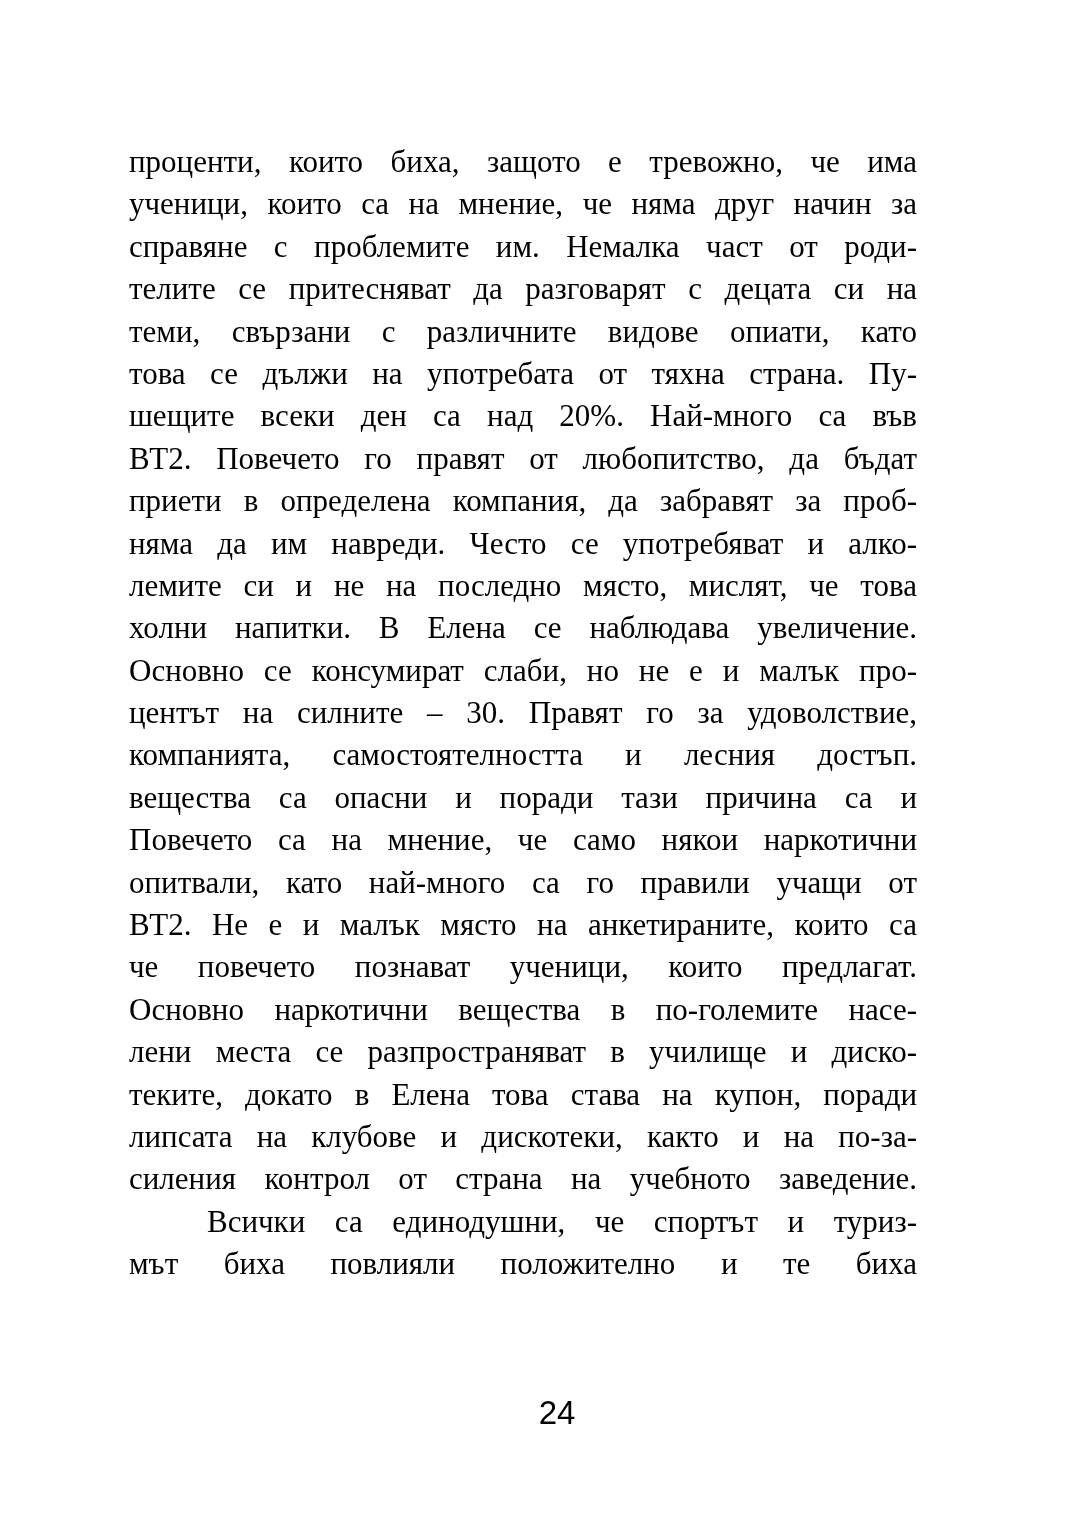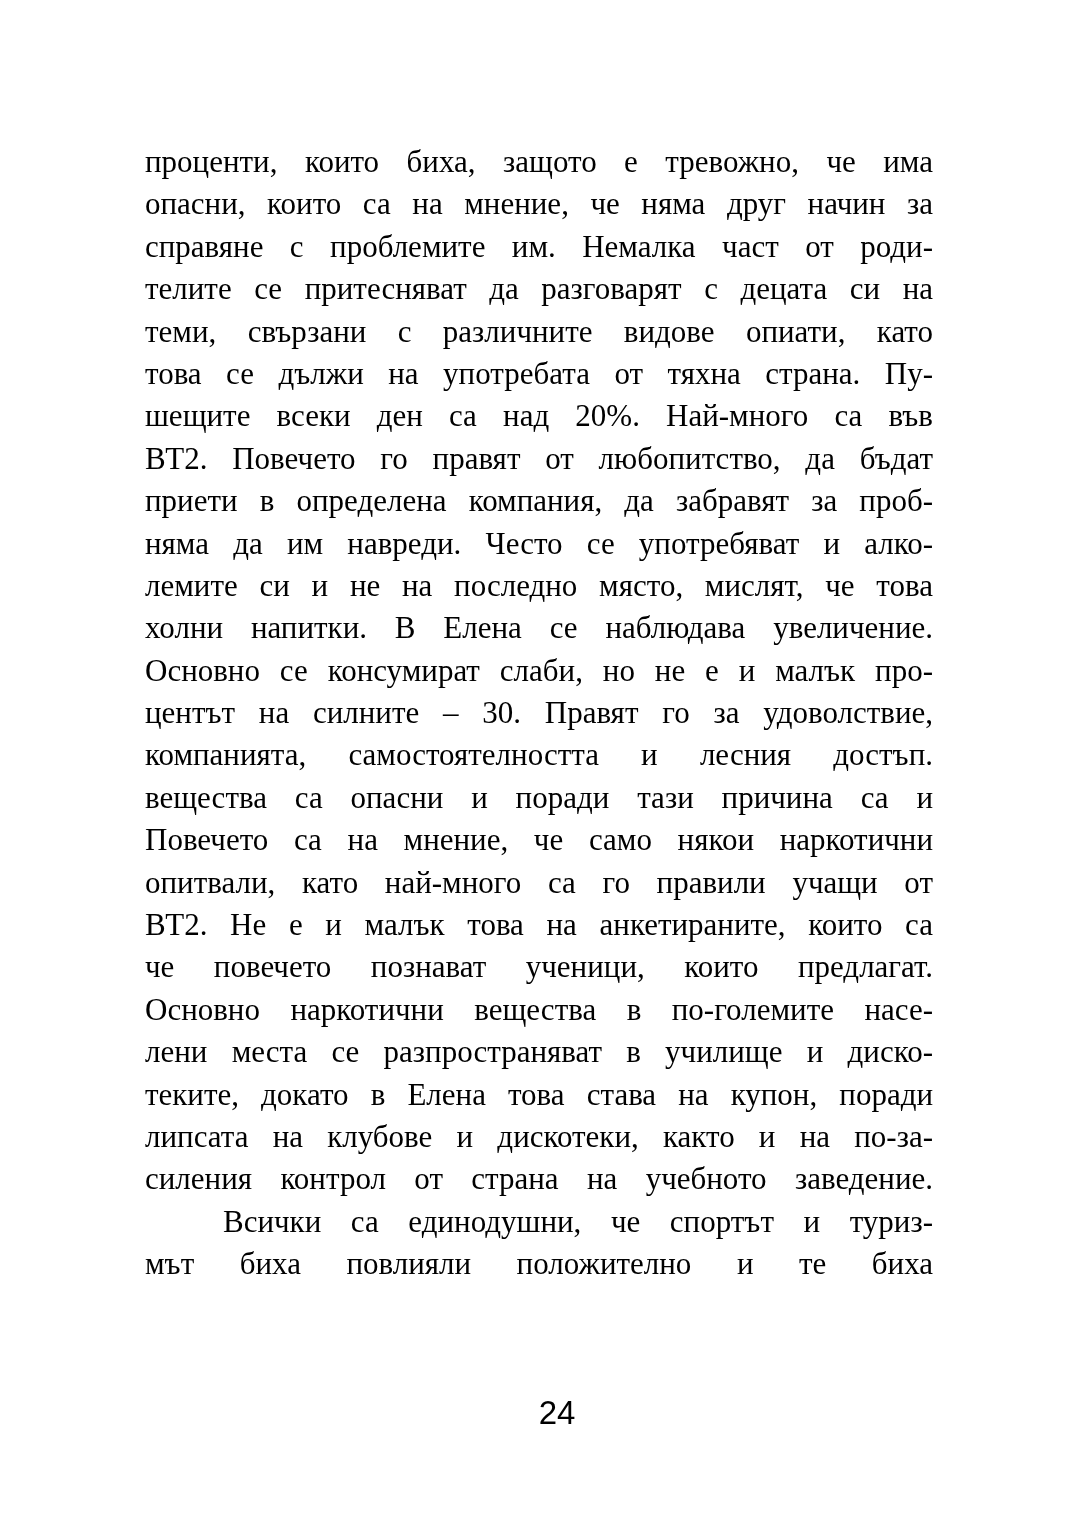--- a/index.html
+++ b/index.html
@@ -18,7 +18,7 @@
   }
   .text-column {
     position: absolute;
-    left: 145px;
+    left: 129px;
     top: 141px;
     width: 788px;
   }

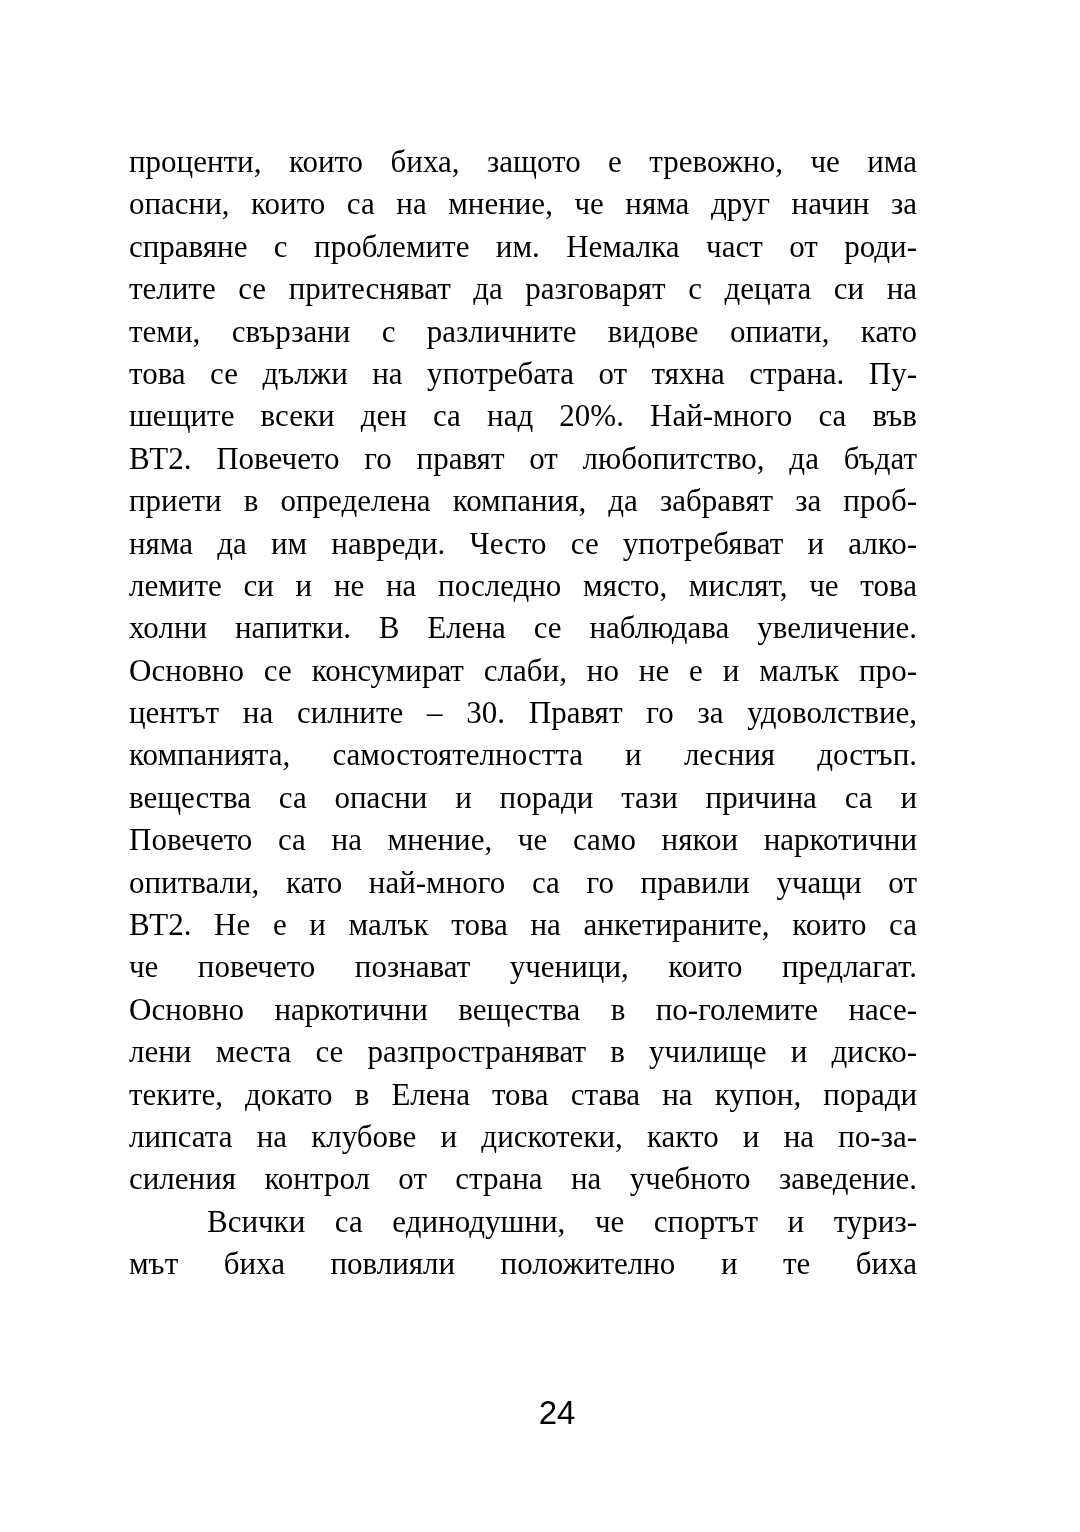--- a/index.html
+++ b/index.html
@@ -51,7 +51,7 @@
 <div class="page">
   <div class="text-column">
       <div class="line">проценти, които биха, защото е тревожно, че има</div>
-      <div class="line">опасни, които са на мнение, че няма друг начин за</div>
+      <div class="line">ученици, които са на мнение, че няма друг начин за</div>
       <div class="line">справяне с проблемите им. Немалка част от роди-</div>
       <div class="line">телите се притесняват да разговарят с децата си на</div>
       <div class="line">теми, свързани с различните видове опиати, като</div>

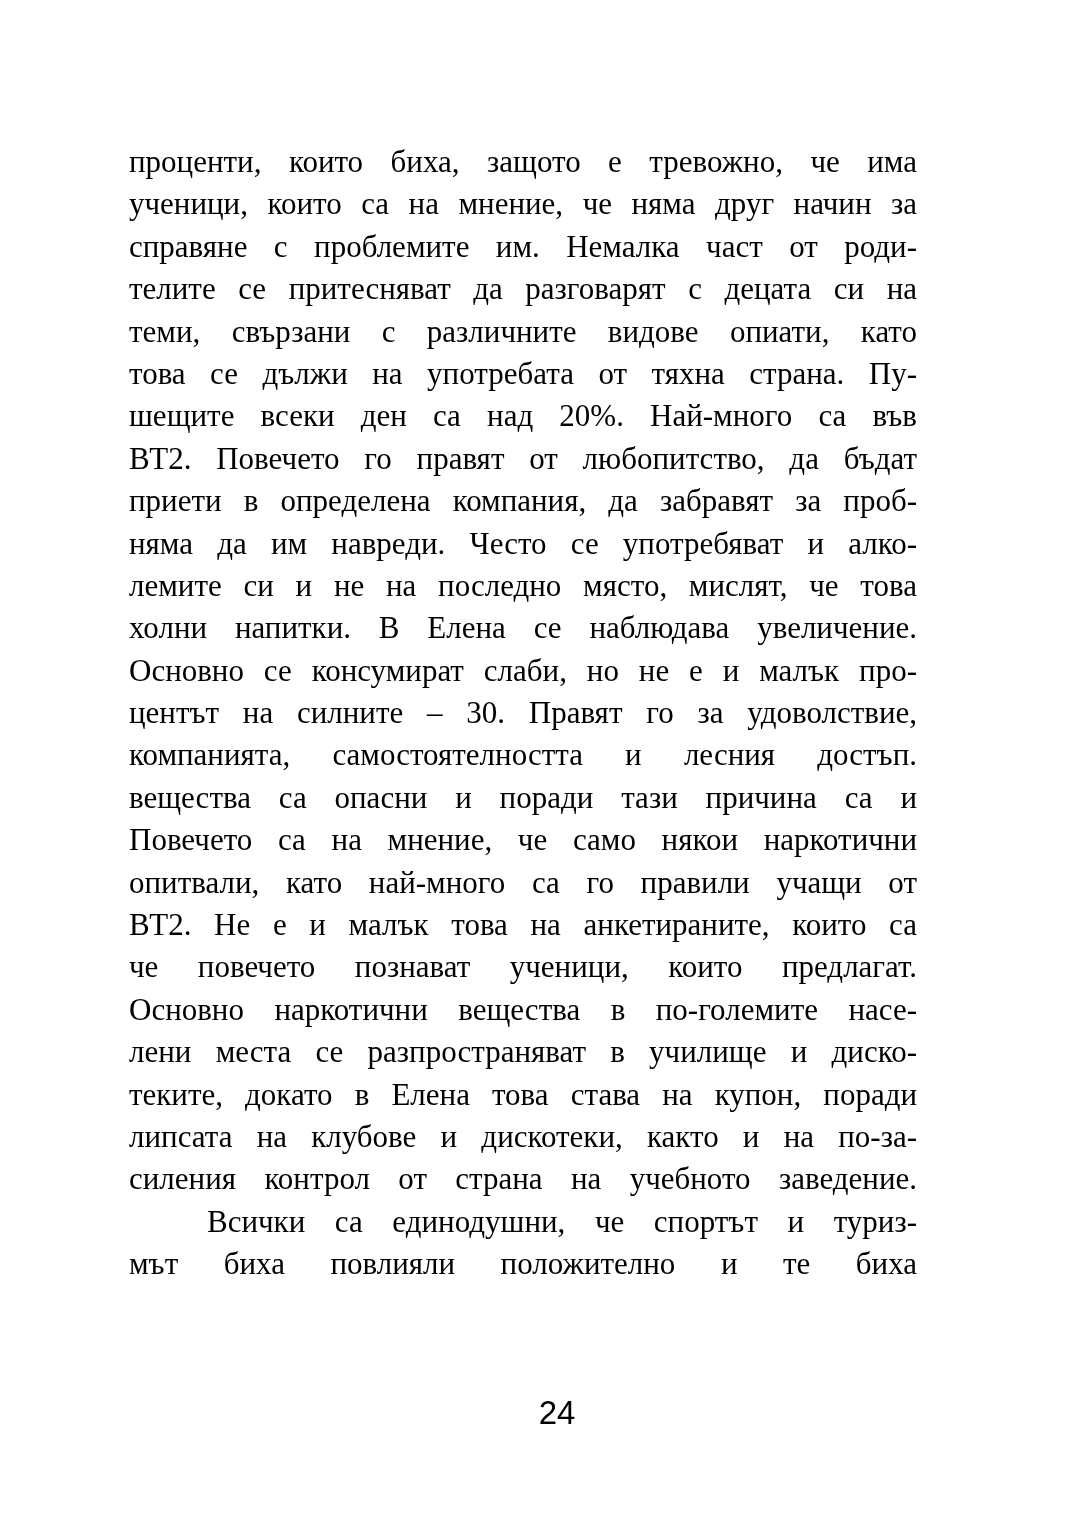--- a/index.html
+++ b/index.html
@@ -68,7 +68,7 @@
       <div class="line">вещества са опасни и поради тази причина са и</div>
       <div class="line">Повечето са на мнение, че само някои наркотични</div>
       <div class="line">опитвали, като най-много са го правили учащи от</div>
-      <div class="line">ВТ2. Не е и малък това на анкетираните, които са</div>
+      <div class="line">ВТ2. Не е и малък място на анкетираните, които са</div>
       <div class="line">че повечето познават ученици, които предлагат.</div>
       <div class="line">Основно наркотични вещества в по-големите насе-</div>
       <div class="line">лени места се разпространяват в училище и диско-</div>

